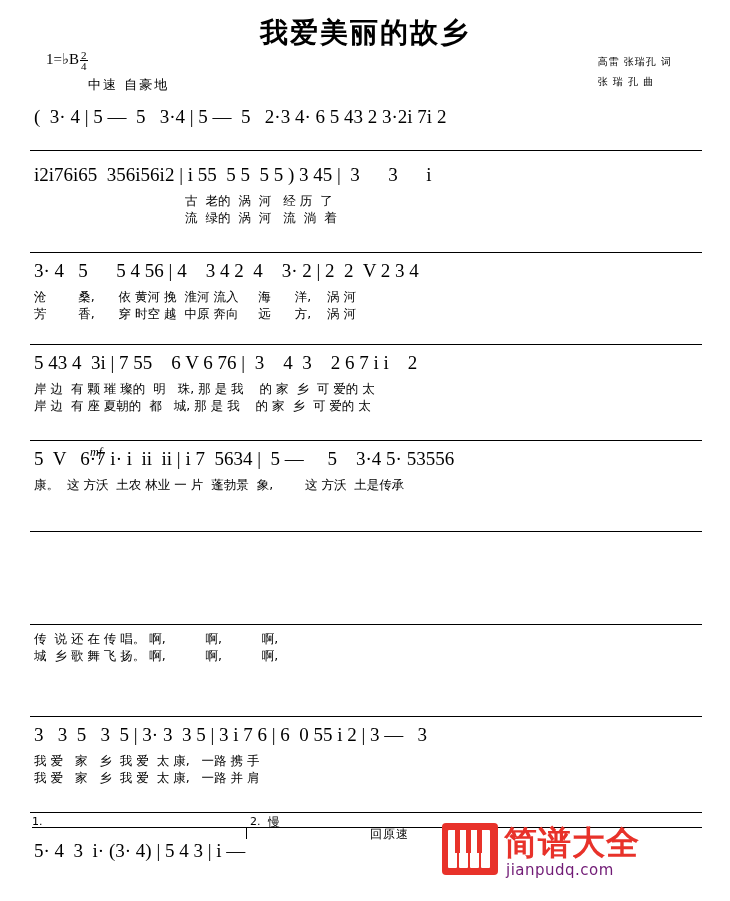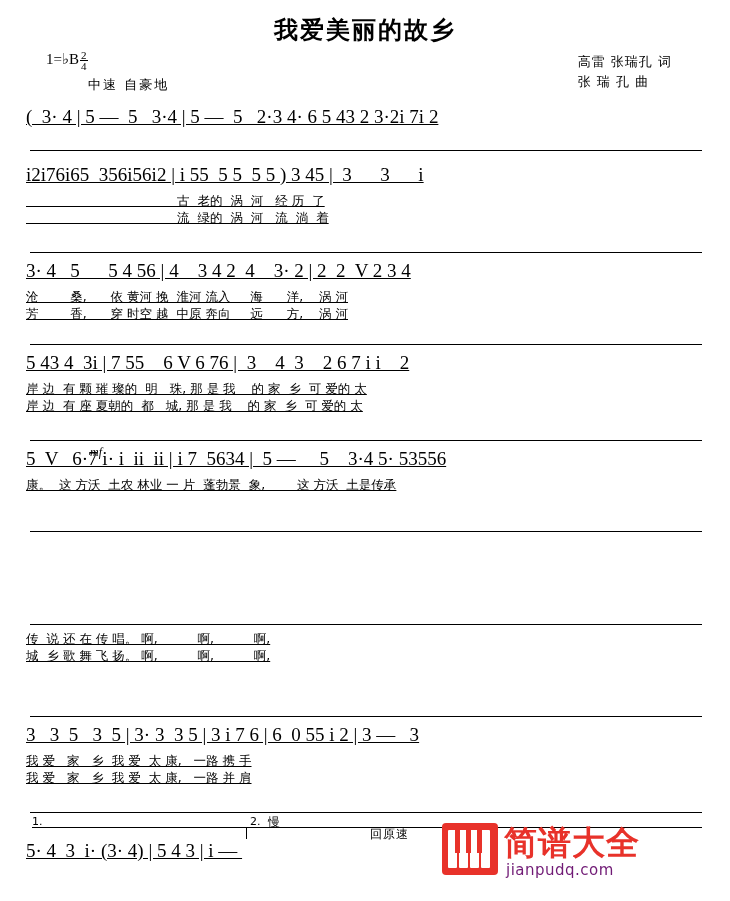--- a/index.html
+++ b/index.html
@@ -27,7 +27,7 @@
     left: 0;
     width: 730px;
     text-align: center;
-    font-size: 24px;
+    font-size: 28px;
     font-weight: bold;
     letter-spacing: 2px;
     font-family: "DejaVu Sans", sans-serif;

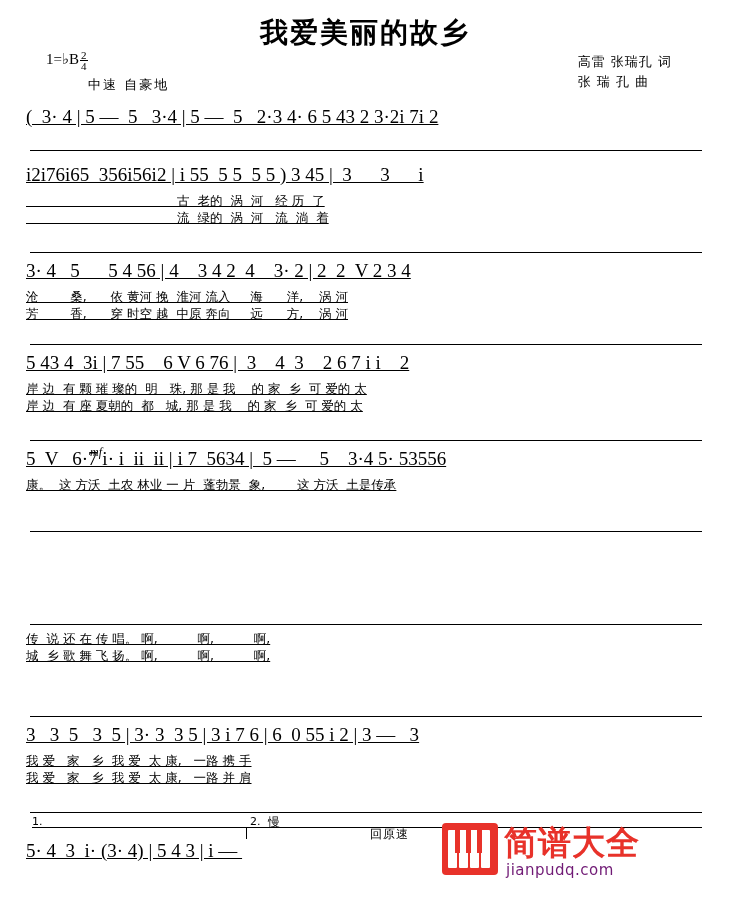--- a/index.html
+++ b/index.html
@@ -36,7 +36,7 @@
     position: absolute;
     right: 58px;
     top: 52px;
-    font-size: 13px;
+    font-size: 10px;
     line-height: 20px;
     text-align: left;
     font-family: "DejaVu Sans", sans-serif;

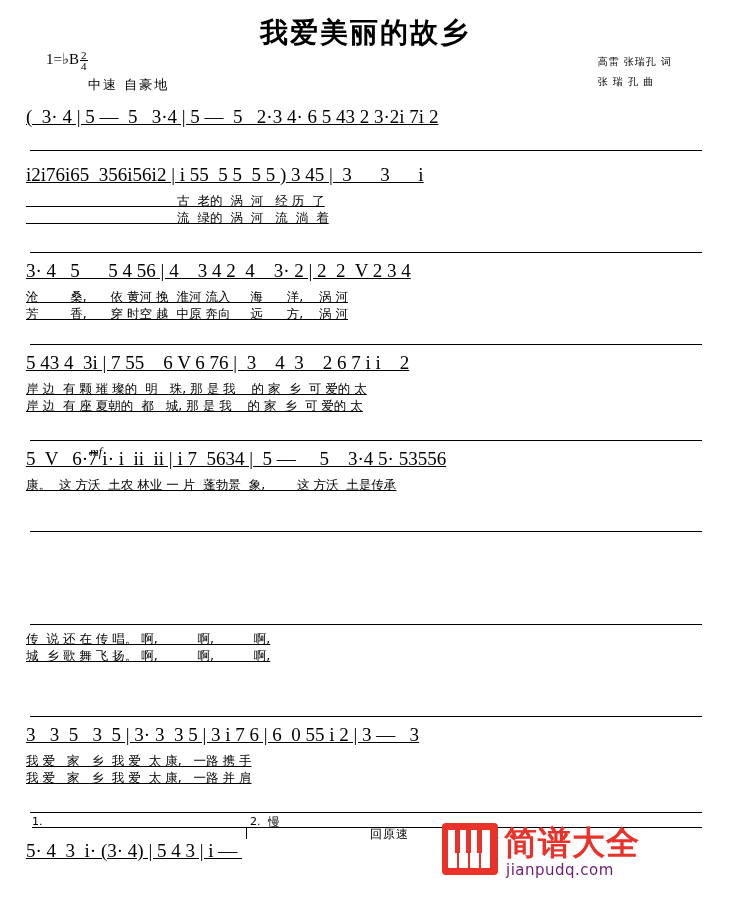--- a/index.html
+++ b/index.html
@@ -70,9 +70,8 @@
   
   .row {
     position: absolute;
-    left: 26px;
+    left: 34px;
     width: 672px;
-    text-decoration: underline;
   }
   .notes {
     font-size: 19px;

